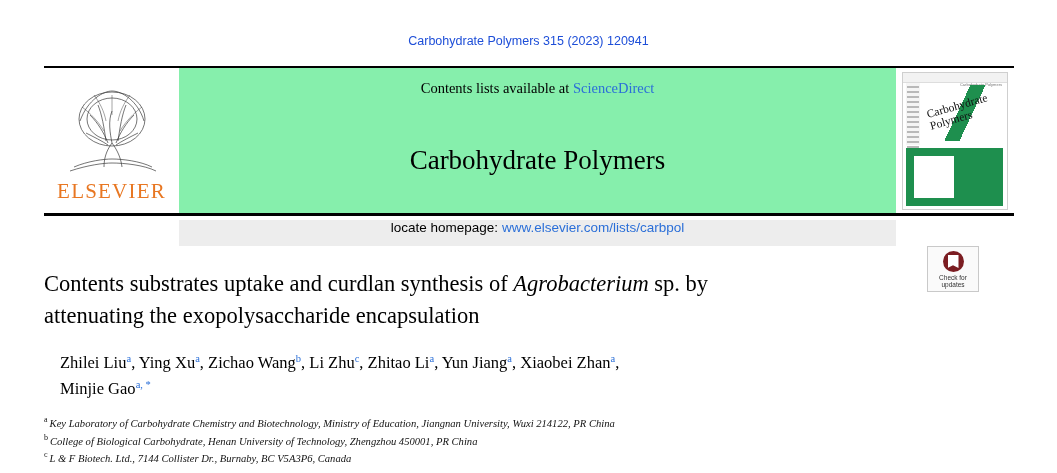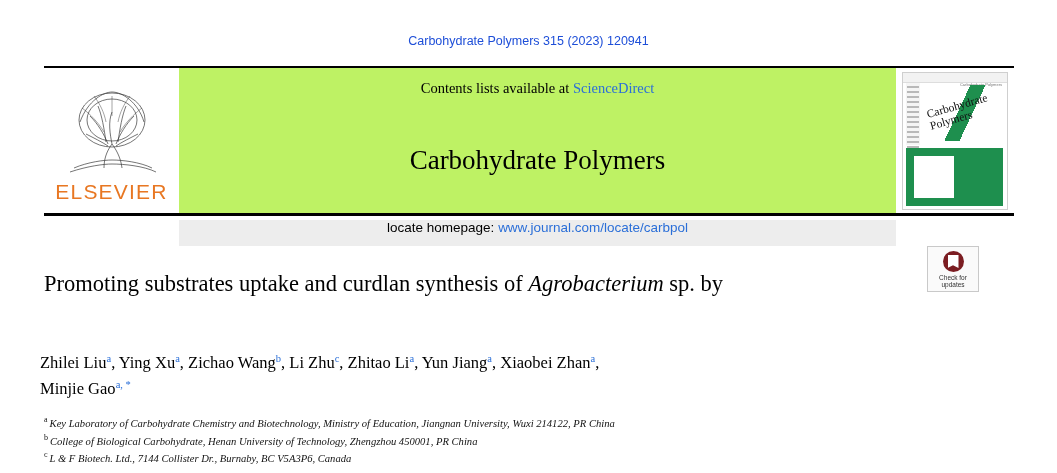--- a/index.html
+++ b/index.html
@@ -69,7 +69,7 @@
 
   .center-cell {
     flex: 1 1 auto;
-    background: #bef264;
+    background: #86efac;
     display: flex;
     flex-direction: column;
     justify-content: space-between;

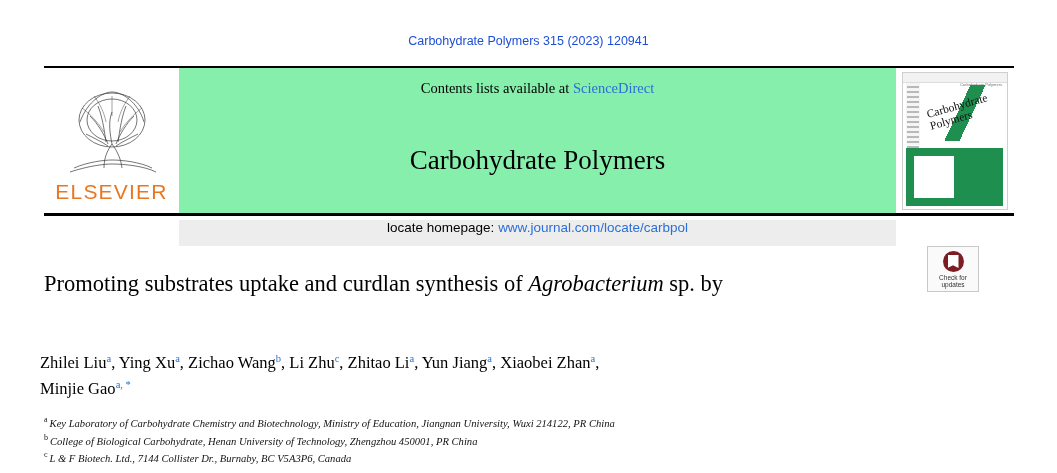--- a/index.html
+++ b/index.html
@@ -60,7 +60,7 @@
   }
   .tree-svg { display: block; }
   .elsevier-word {
-    font-family: Liberation Sans, sans-serif;
+    font-family: Liberation Serif, serif;
     font-size: 21px;
     letter-spacing: 1.2px;
     color: #e87722;

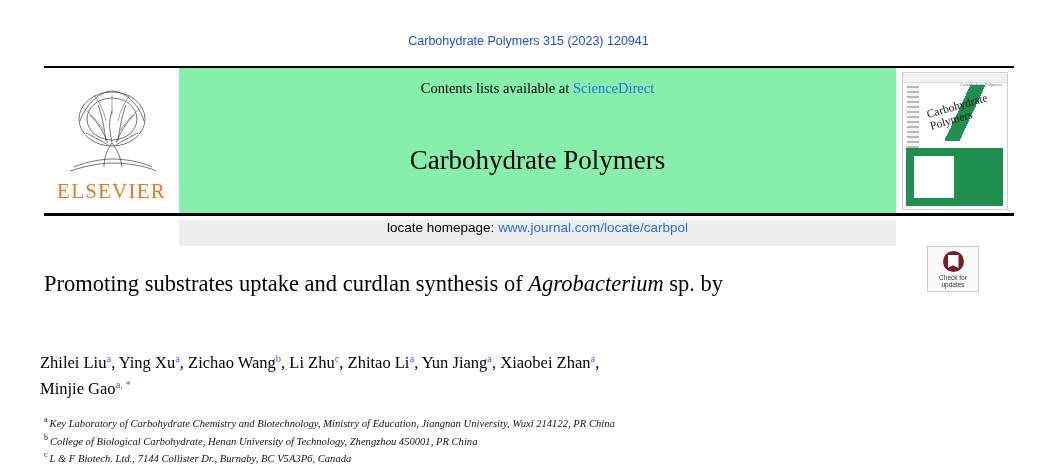--- a/index.html
+++ b/index.html
@@ -304,7 +304,7 @@
       </div>
       <div class="journal-title">Carbohydrate Polymers</div>
       <div class="homepage-bar">
-        <span>locate homepage: </span><span class="hp-link">www.journal.com/locate/carbpol</span>
+        <span>locate homepage: </span><span class="hp-link">www.elsevier.com/lists/carbpol</span>
       </div>
     </div>
 

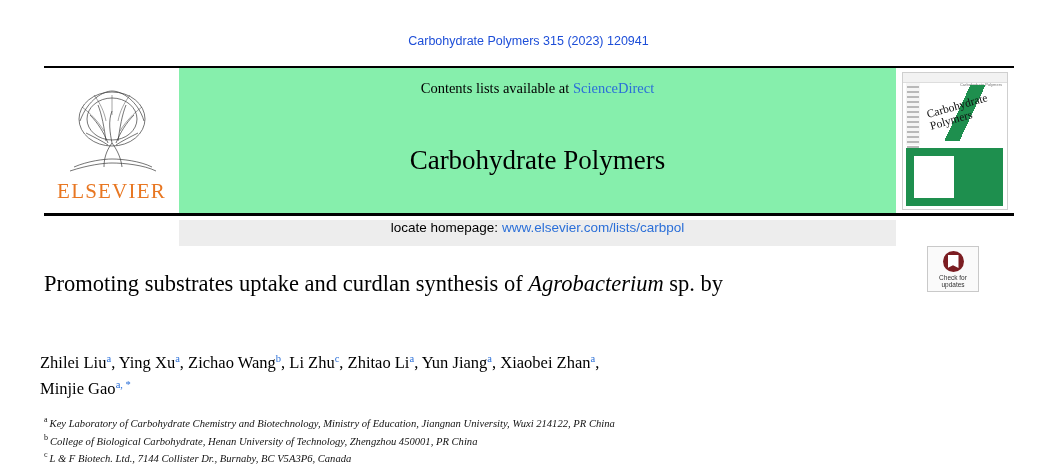--- a/index.html
+++ b/index.html
@@ -343,7 +343,7 @@
   </div>
 
   <div class="article-title">
-    <span>Promoting substrates uptake and curdlan synthesis of </span><i>Agrobacterium</i><span> sp. by</span><br>
+    <span>Contents substrates uptake and curdlan synthesis of </span><i>Agrobacterium</i><span> sp. by</span><br>
   </div>
 
   <div class="authors">

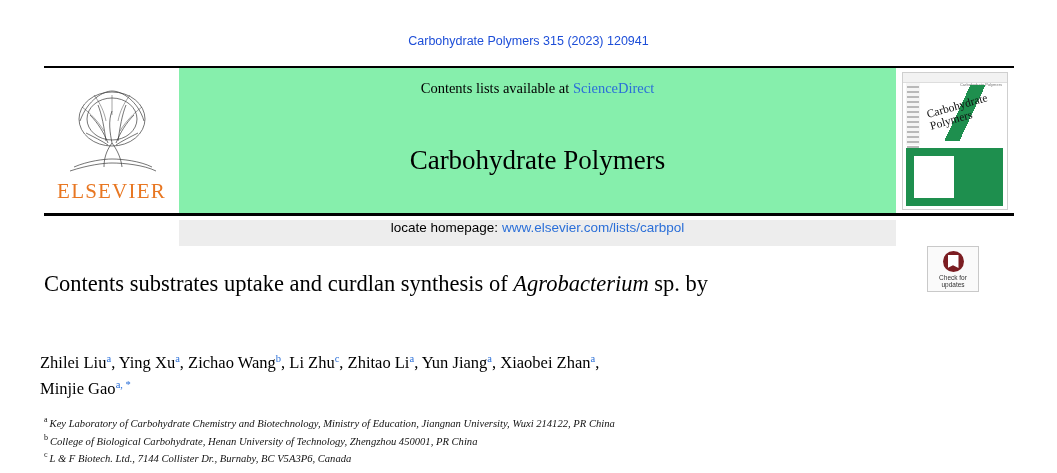--- a/index.html
+++ b/index.html
@@ -344,6 +344,7 @@
 
   <div class="article-title">
     <span>Contents substrates uptake and curdlan synthesis of </span><i>Agrobacterium</i><span> sp. by</span><br>
+    <span>attenuating the exopolysaccharide encapsulation</span>
   </div>
 
   <div class="authors">

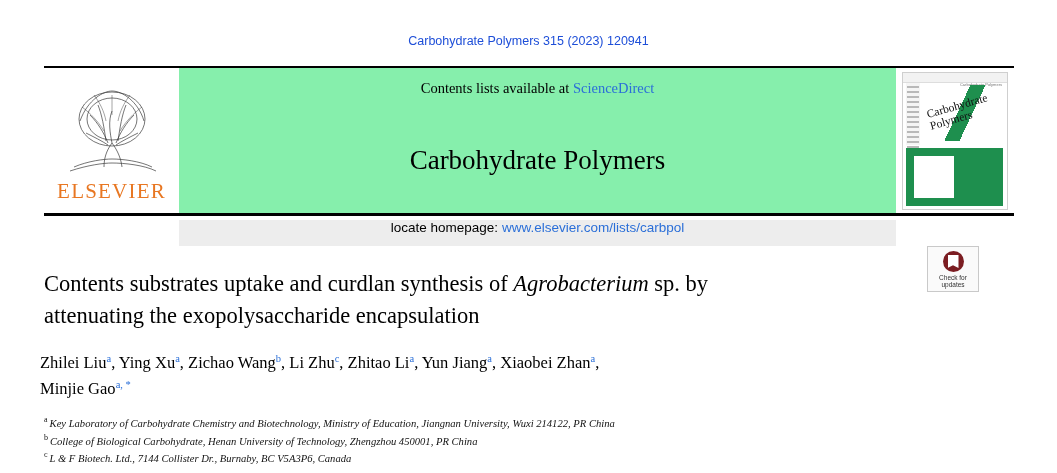--- a/index.html
+++ b/index.html
@@ -226,7 +226,7 @@
   .authors {
     position: absolute;
     top: 350px;
-    left: 40px;
+    left: 60px;
     width: 860px;
     font-size: 16.5px;
     line-height: 1.55;

